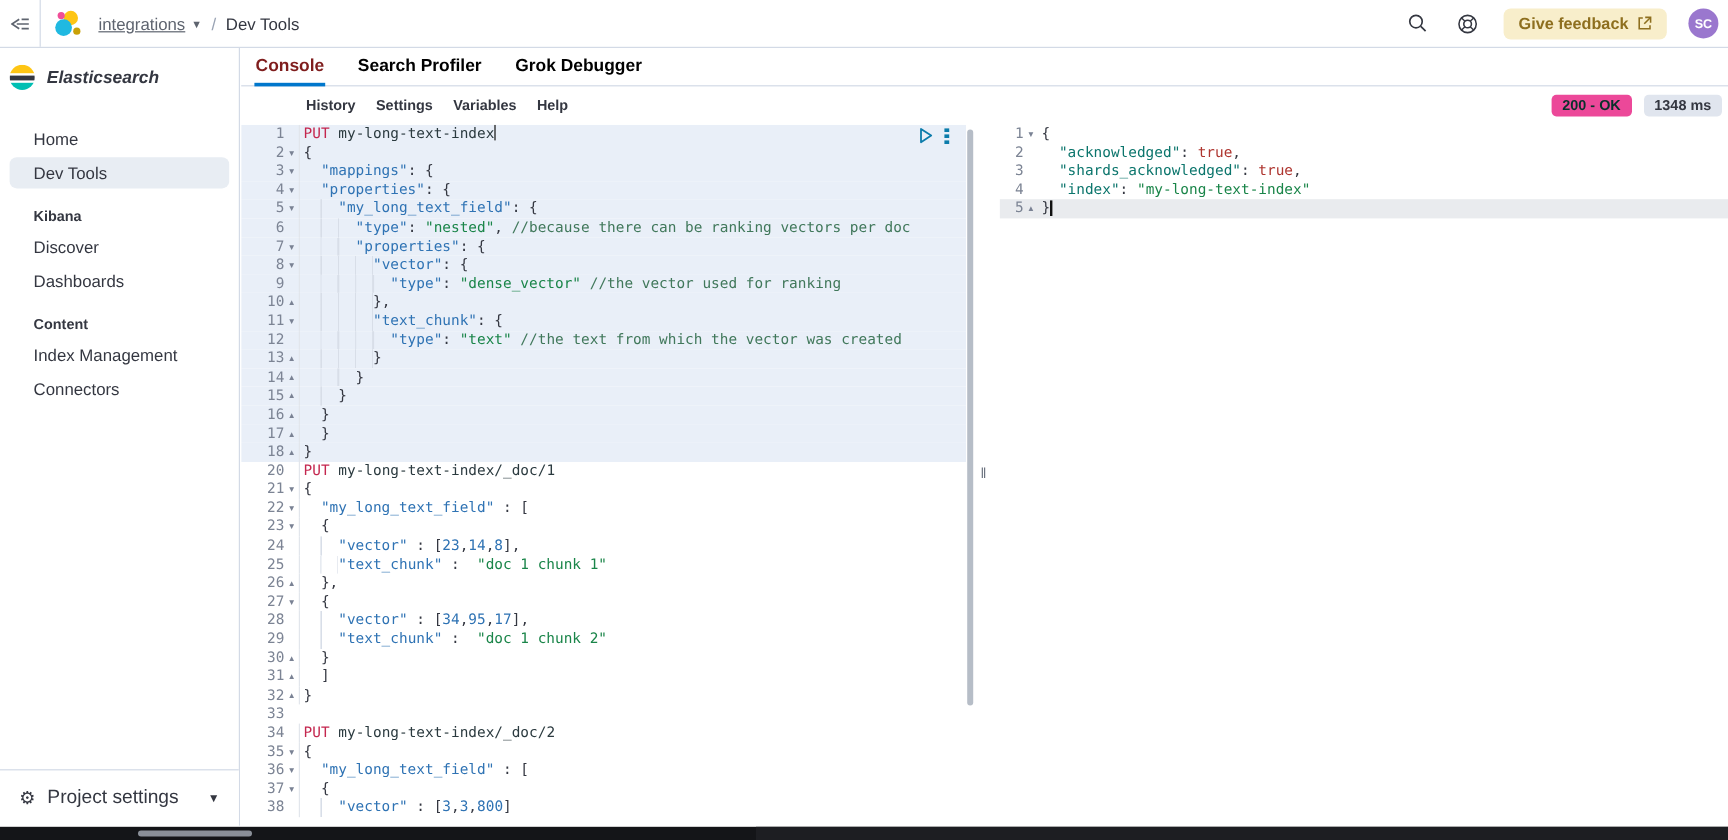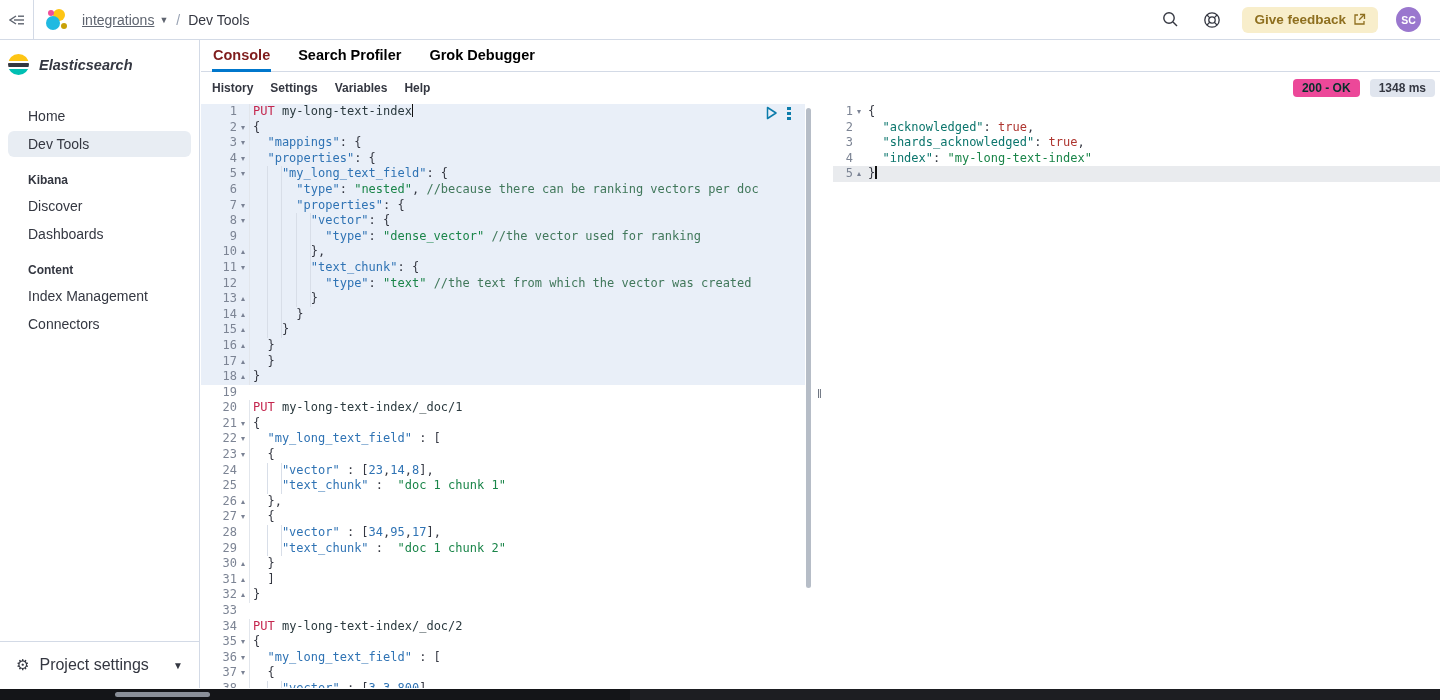--- a/index.html
+++ b/index.html
@@ -17,7 +17,7 @@
   .crumb-chev { color:#5e646f; font-size:9px; margin:0 8px 0 5px; }
   .crumb-sep { color:#98A2B3; font-size:14px; margin-right:8px; }
   .crumb-cur { color:#343741; font-size:14px; }
-  .topbar-right { margin-left:auto; display:flex; align-items:center; gap:18px; padding-right:19px; }
+  .topbar-right { margin-left:auto; display:flex; align-items:center; gap:18px; padding-right:8px; }
   .icon-btn { width:24px; height:24px; display:flex; align-items:center; justify-content:center; cursor:pointer; }
   .feedback-btn { background:#F8EECB; color:#8E6F1F; font-size:13.5px; font-weight:600;
     border:none; border-radius:6px; height:26px; padding:0 12px; display:flex; align-items:center; gap:7px; cursor:pointer; }

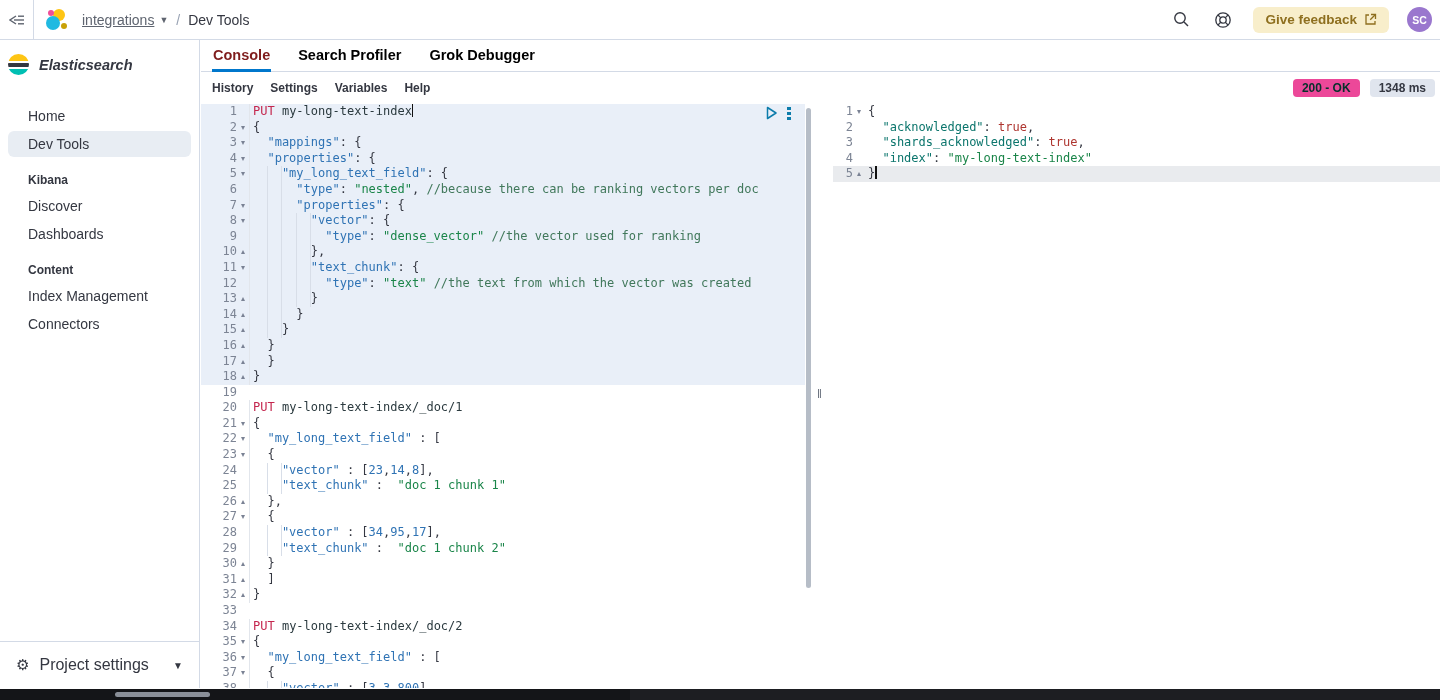--- a/index.html
+++ b/index.html
@@ -190,7 +190,7 @@
       <div class="tab">Grok Debugger</div>
     </div>
   <div class="toolbar">
-    <span id="subtabs" style="display:flex;align-items:center;">
+    <span id="subtabs" style="display:flex;align-items:center;margin-left:43px;">
         <span class="subtab">History</span>
         <span class="subtab">Settings</span>
         <span class="subtab">Variables</span>

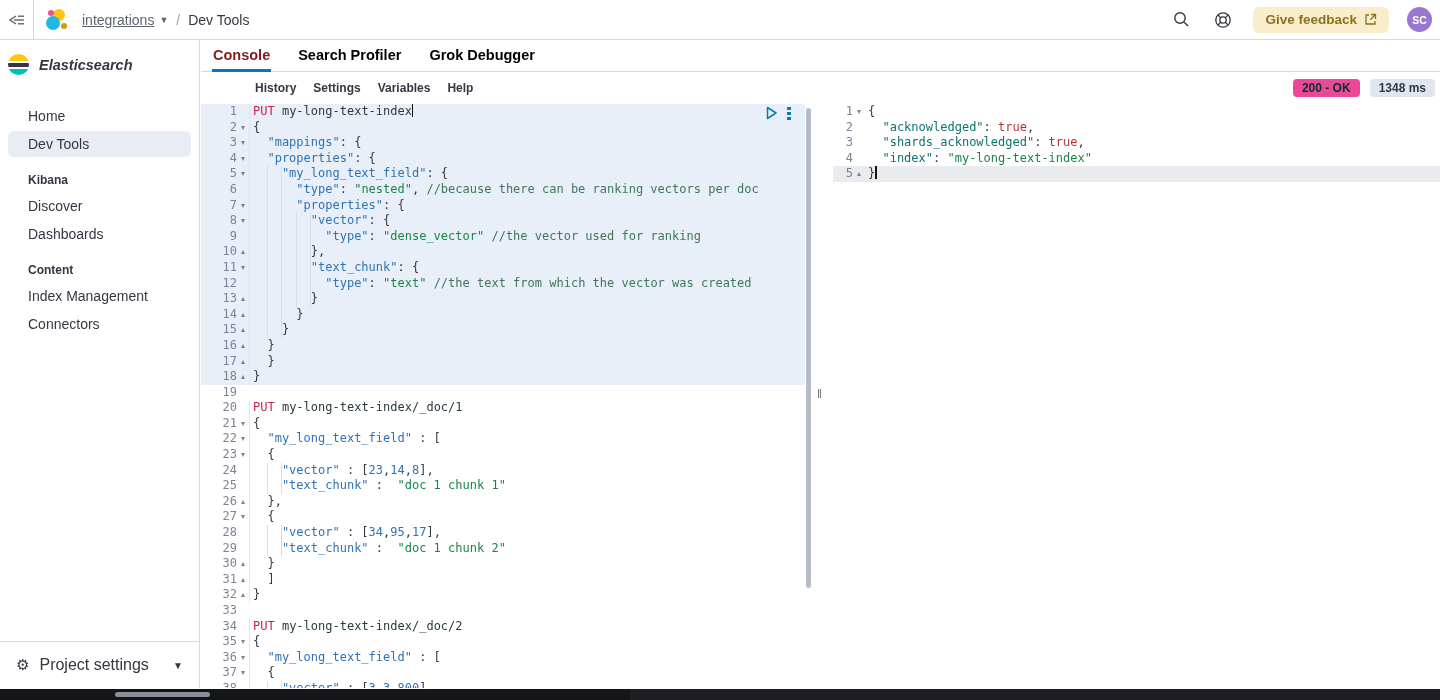--- a/index.html
+++ b/index.html
@@ -233,7 +233,6 @@
         <div class="cl sel"><span class="g">16</span><span class="f">▴</span><span class="cd"><span class="ind" style="width: 2ch;"></span><span class="tk-p">}</span></span></div>
         <div class="cl sel"><span class="g">17</span><span class="f">▴</span><span class="cd"><span class="ind" style="width: 0ch;"></span><span class="tk-p">}</span></span></div>
         <div class="cl sel"><span class="g">18</span><span class="f">▴</span><span class="cd"><span class="tk-p">}</span></span></div>
-        <div class="cl"><span class="g">19</span><span class="f"></span><span class="cd"></span></div>
         <div class="cl"><span class="g">20</span><span class="f"></span><span class="cd"><span class="tk-m">PUT</span><span class="tk-p"> </span><span class="tk-u">my-long-text-index/_doc/1</span></span></div>
         <div class="cl"><span class="g">21</span><span class="f">▾</span><span class="cd"><span class="tk-p">{</span></span></div>
         <div class="cl"><span class="g">22</span><span class="f">▾</span><span class="cd"><span class="ind" style="width: 0ch;"></span><span class="tk-k">"my_long_text_field"</span><span class="tk-p"> : [</span></span></div>

